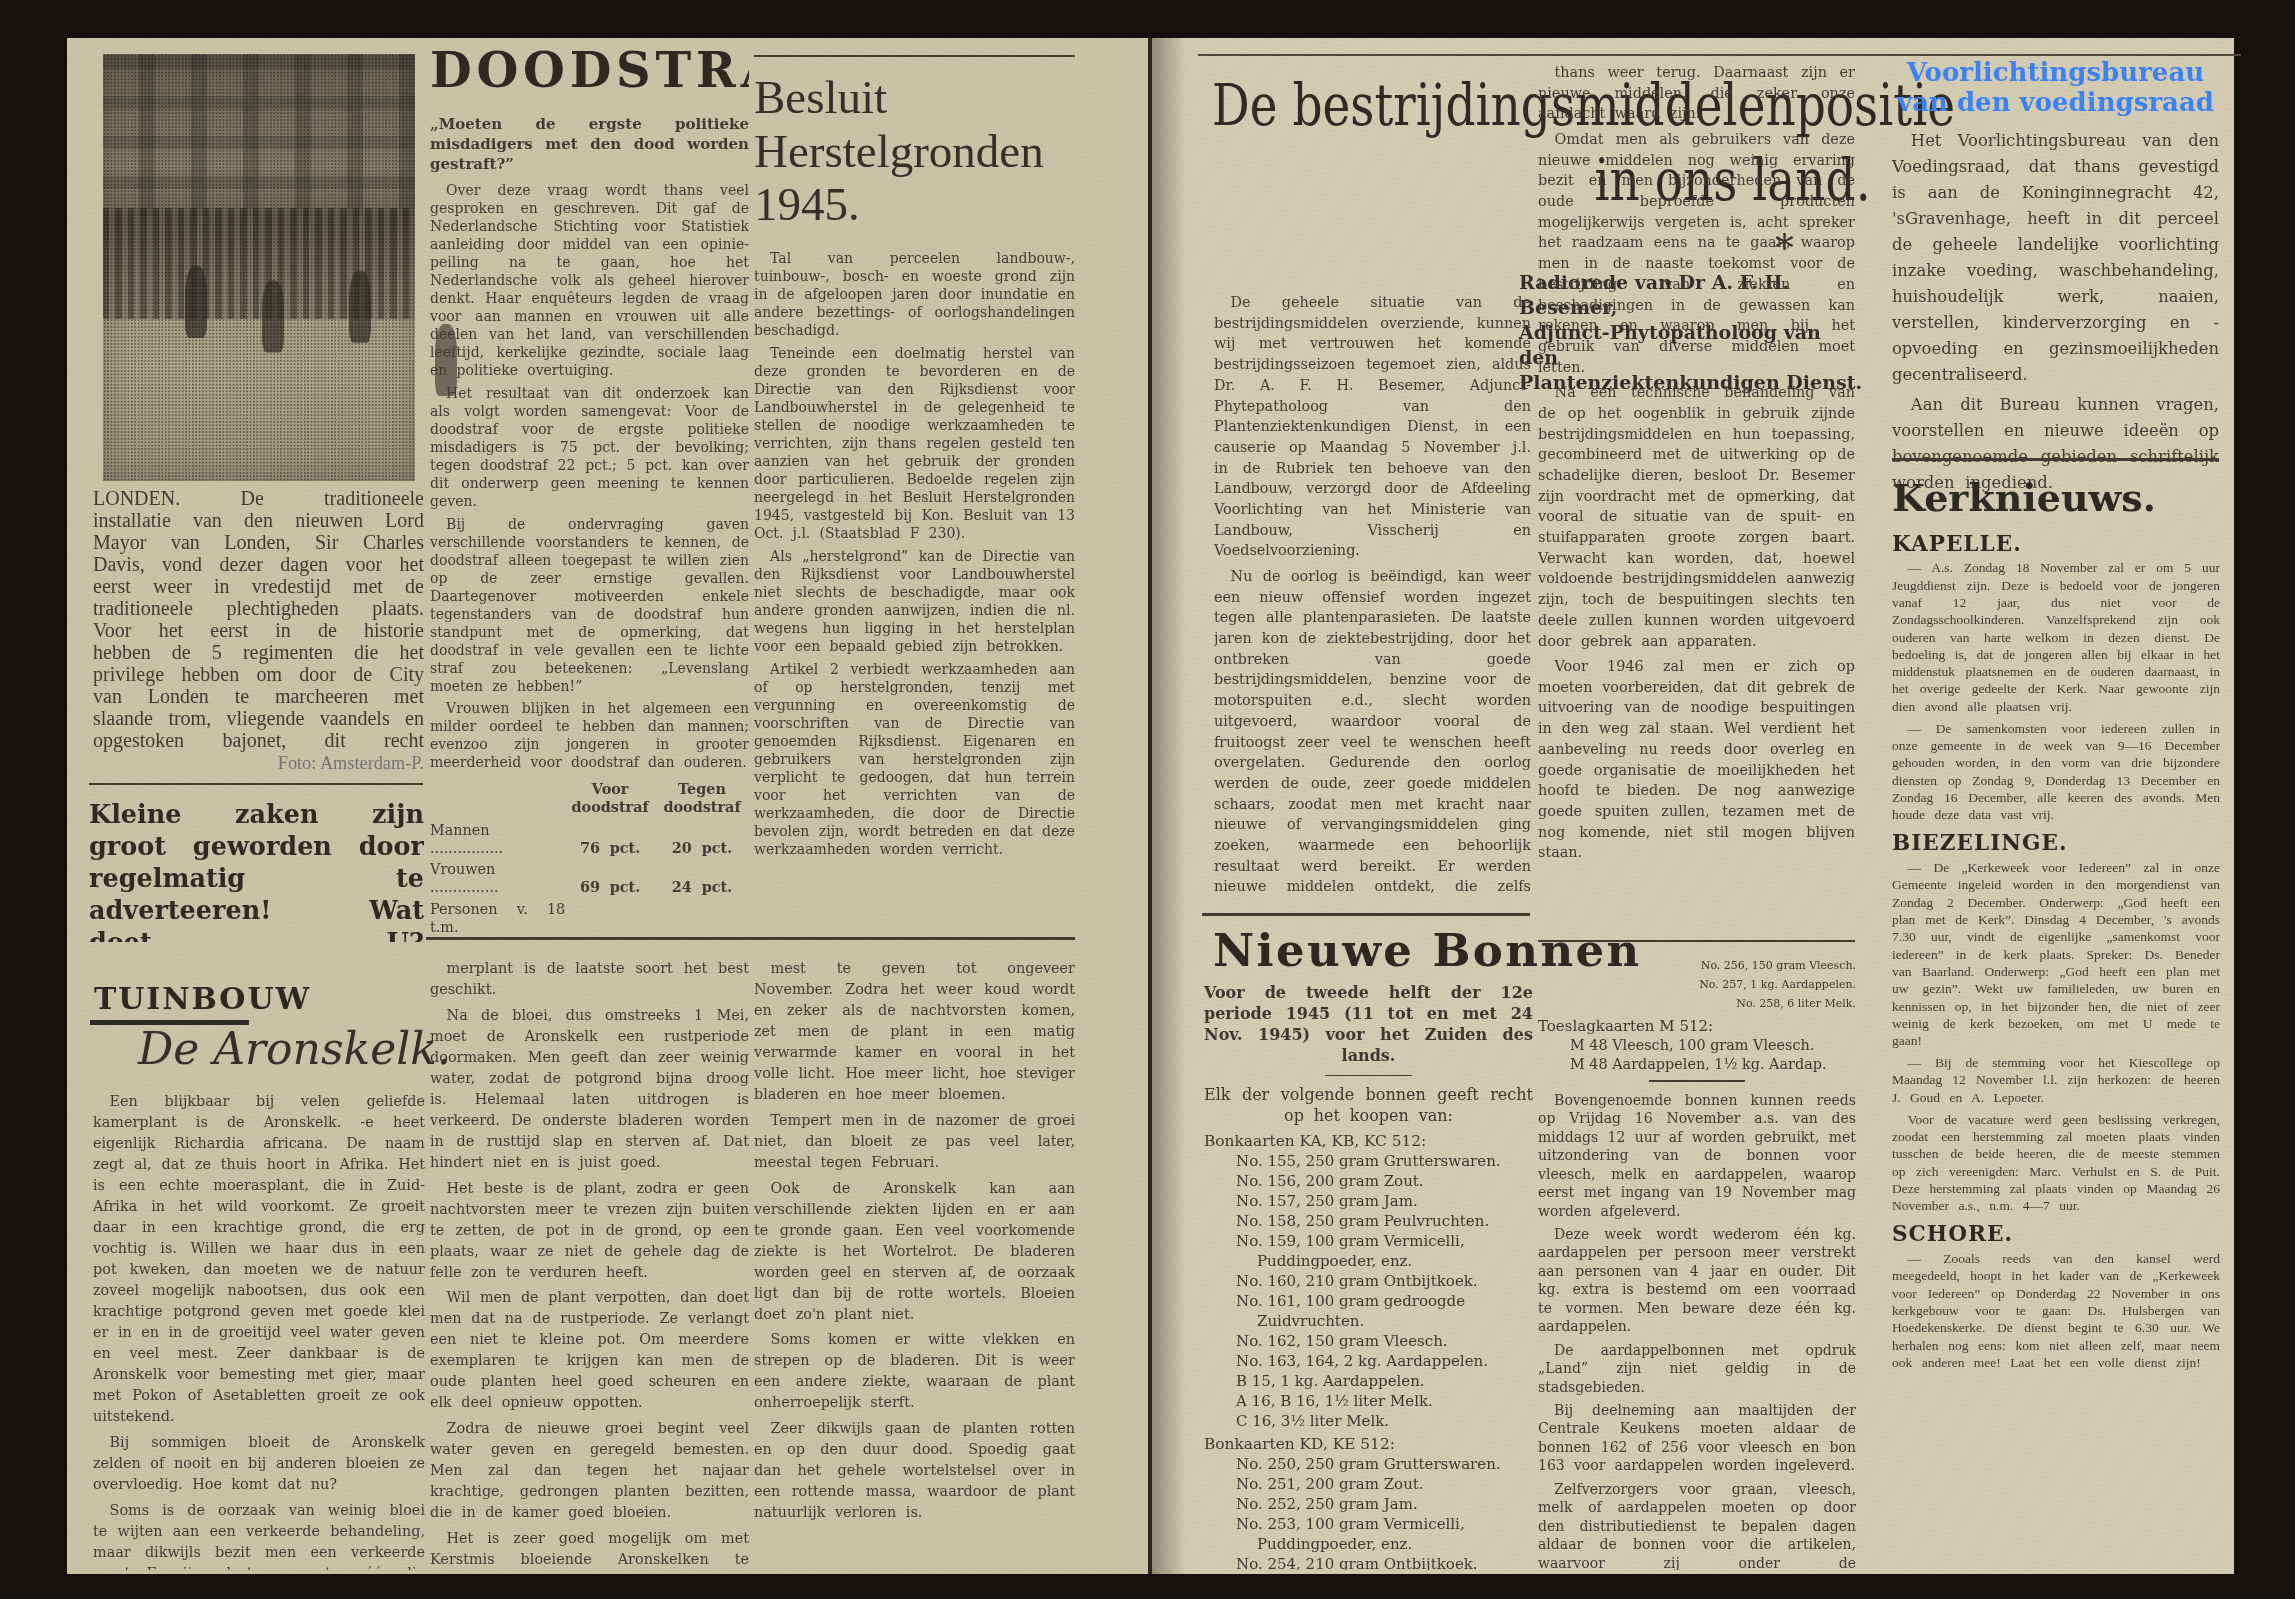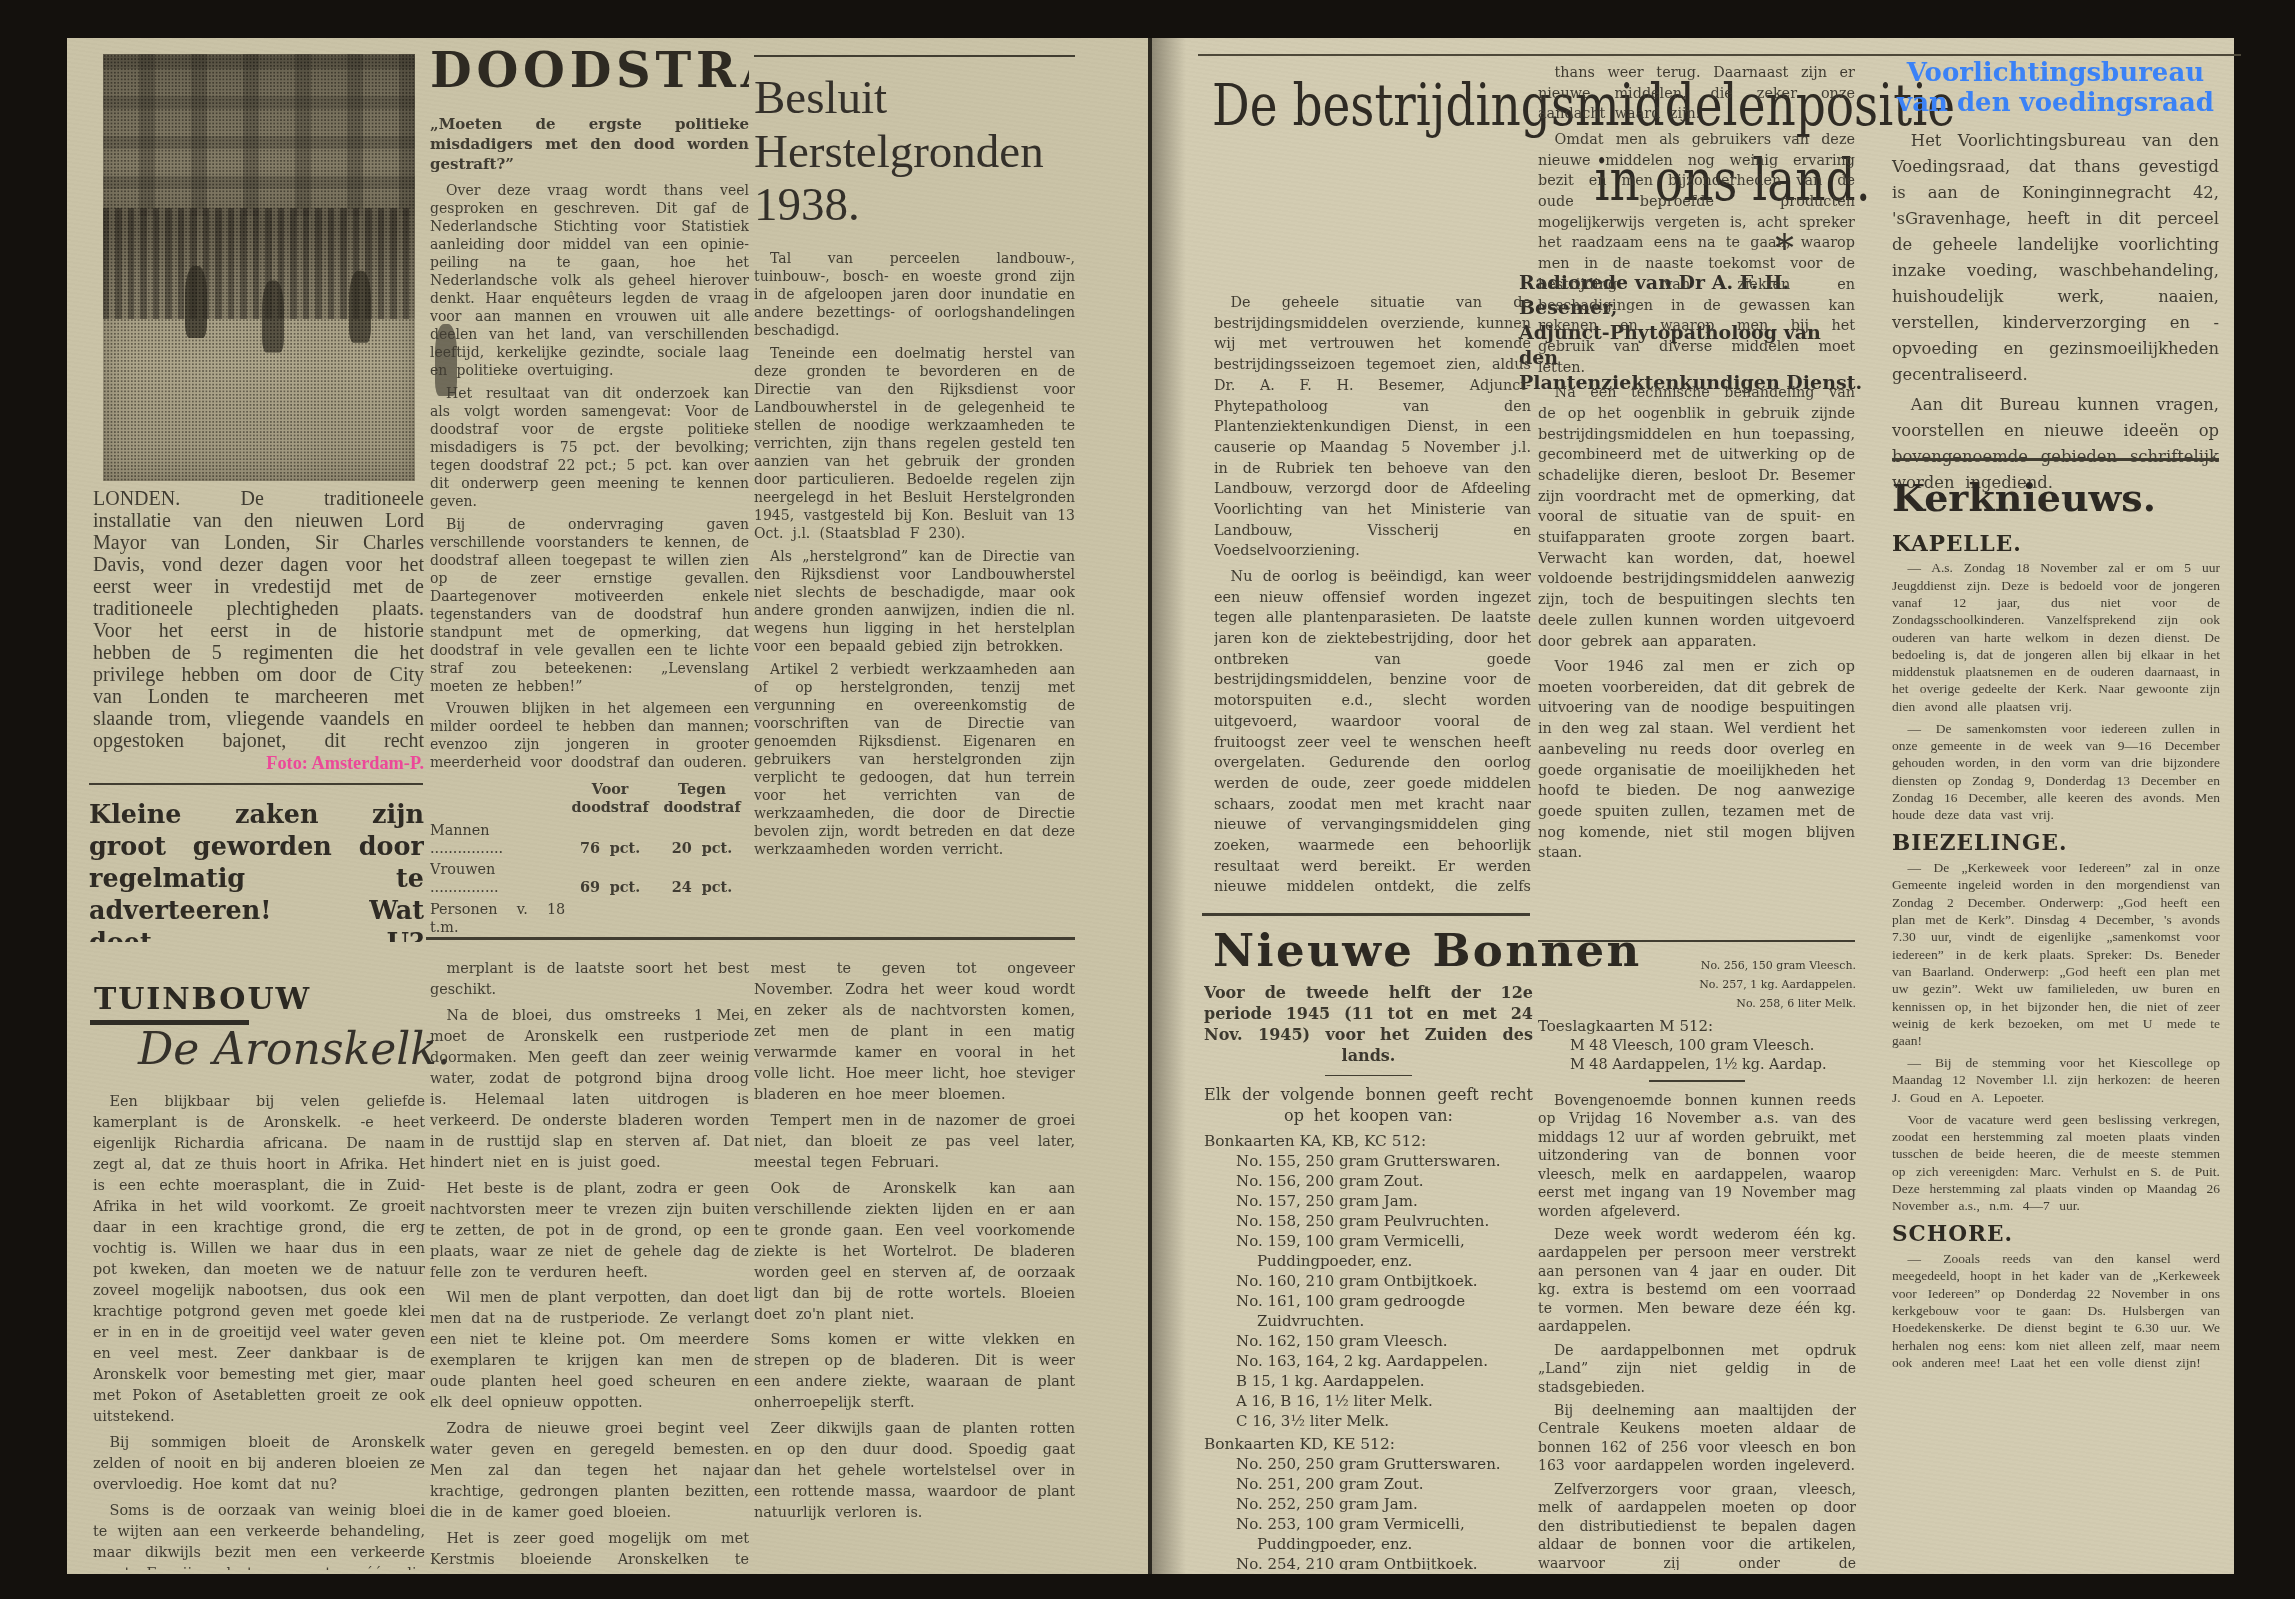--- a/index.html
+++ b/index.html
@@ -157,7 +157,7 @@
     <h2 style="font-family:'Liberation Serif',serif;font-weight:normal;font-size:47px;line-height:1.14;color:#34302a;margin-bottom:17.3px;">
       <span style="display:block;">Besluit</span>
       <span style="display:block;">Herstelgronden</span>
-      <span style="display:block;">1938.</span>
+      <span style="display:block;">1945.</span>
     </h2>
     <div class="body-txt" style="font-size:14px;line-height:18px;">
 

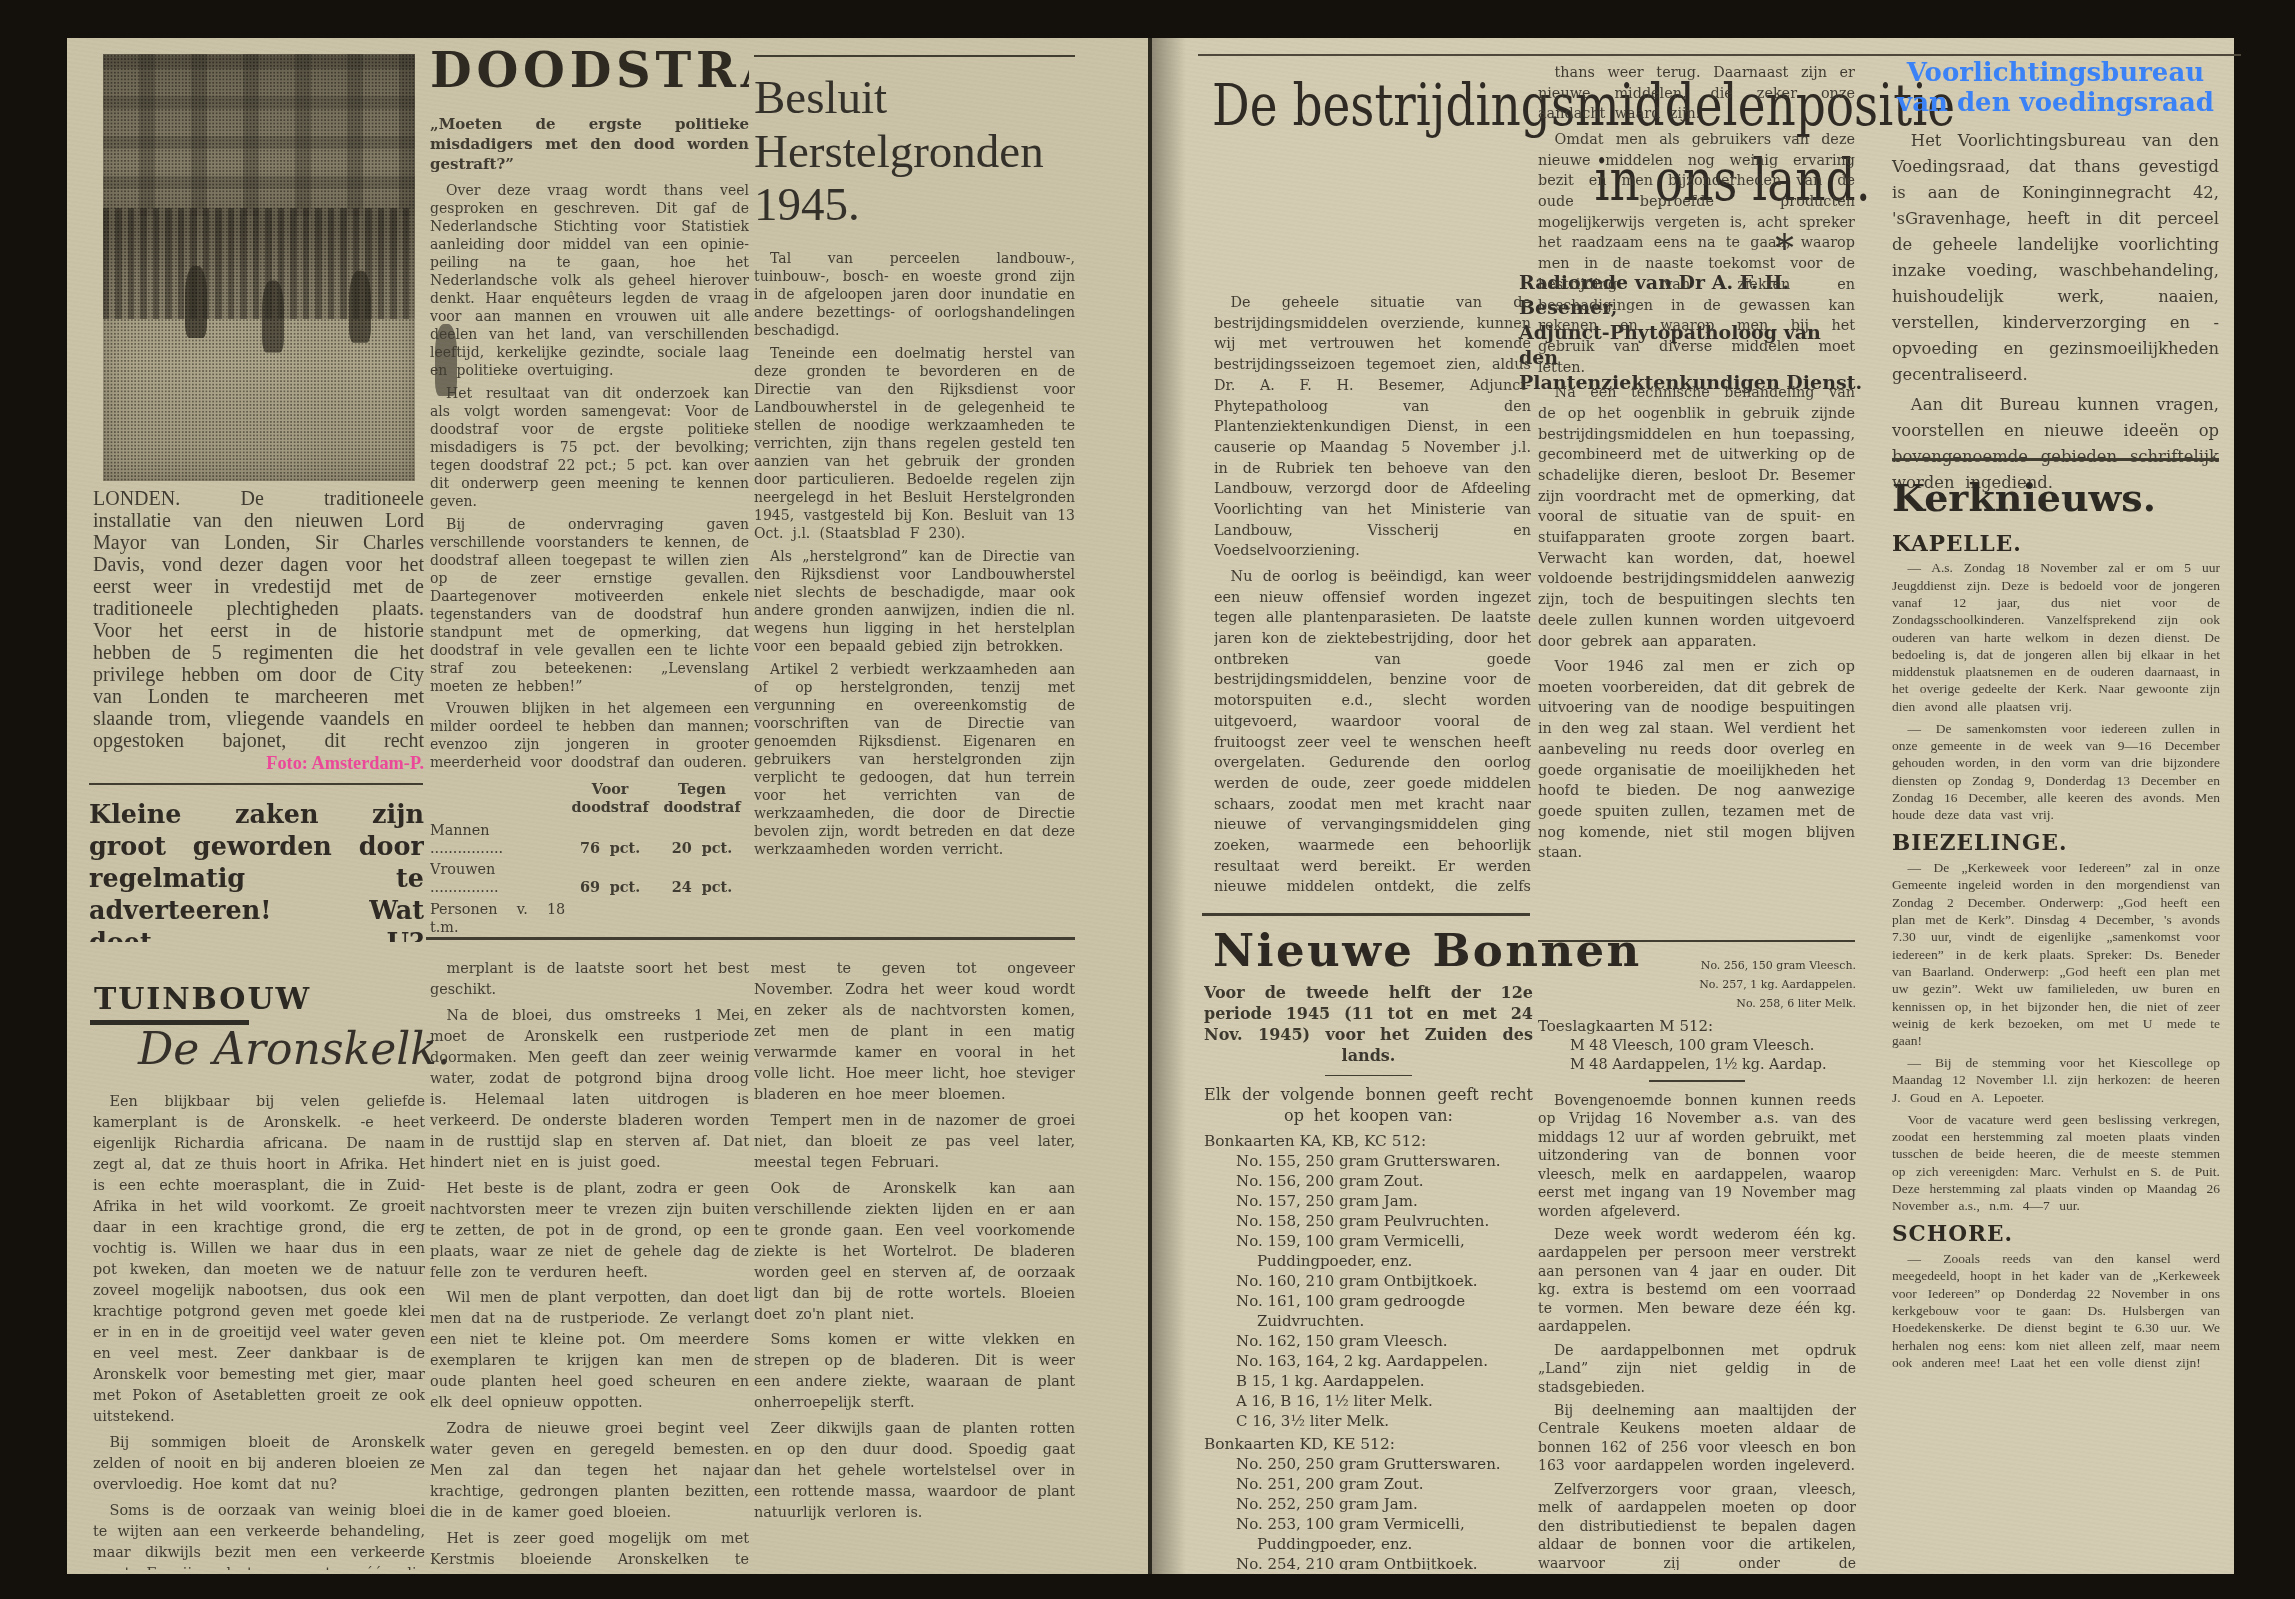--- a/index.html
+++ b/index.html
@@ -10,7 +10,7 @@
   .paper.right{background:#d3ccb2;}
   .paper::after{content:"";position:absolute;inset:0;pointer-events:none;
     background:repeating-linear-gradient(8deg,rgba(60,50,30,.02) 0 1.9px,transparent 1.9px 4.3px);}
-  .ink{color:#ec4899;font-weight:bold;}
+  .ink{color:#737373;}
   .body-txt{color:#403c32;text-align:justify;word-spacing:.34em;}
   .body-txt p{margin:0 0 4.8px 0;text-indent:1.15em;}
   .body-txt p.noind{text-indent:0;}

